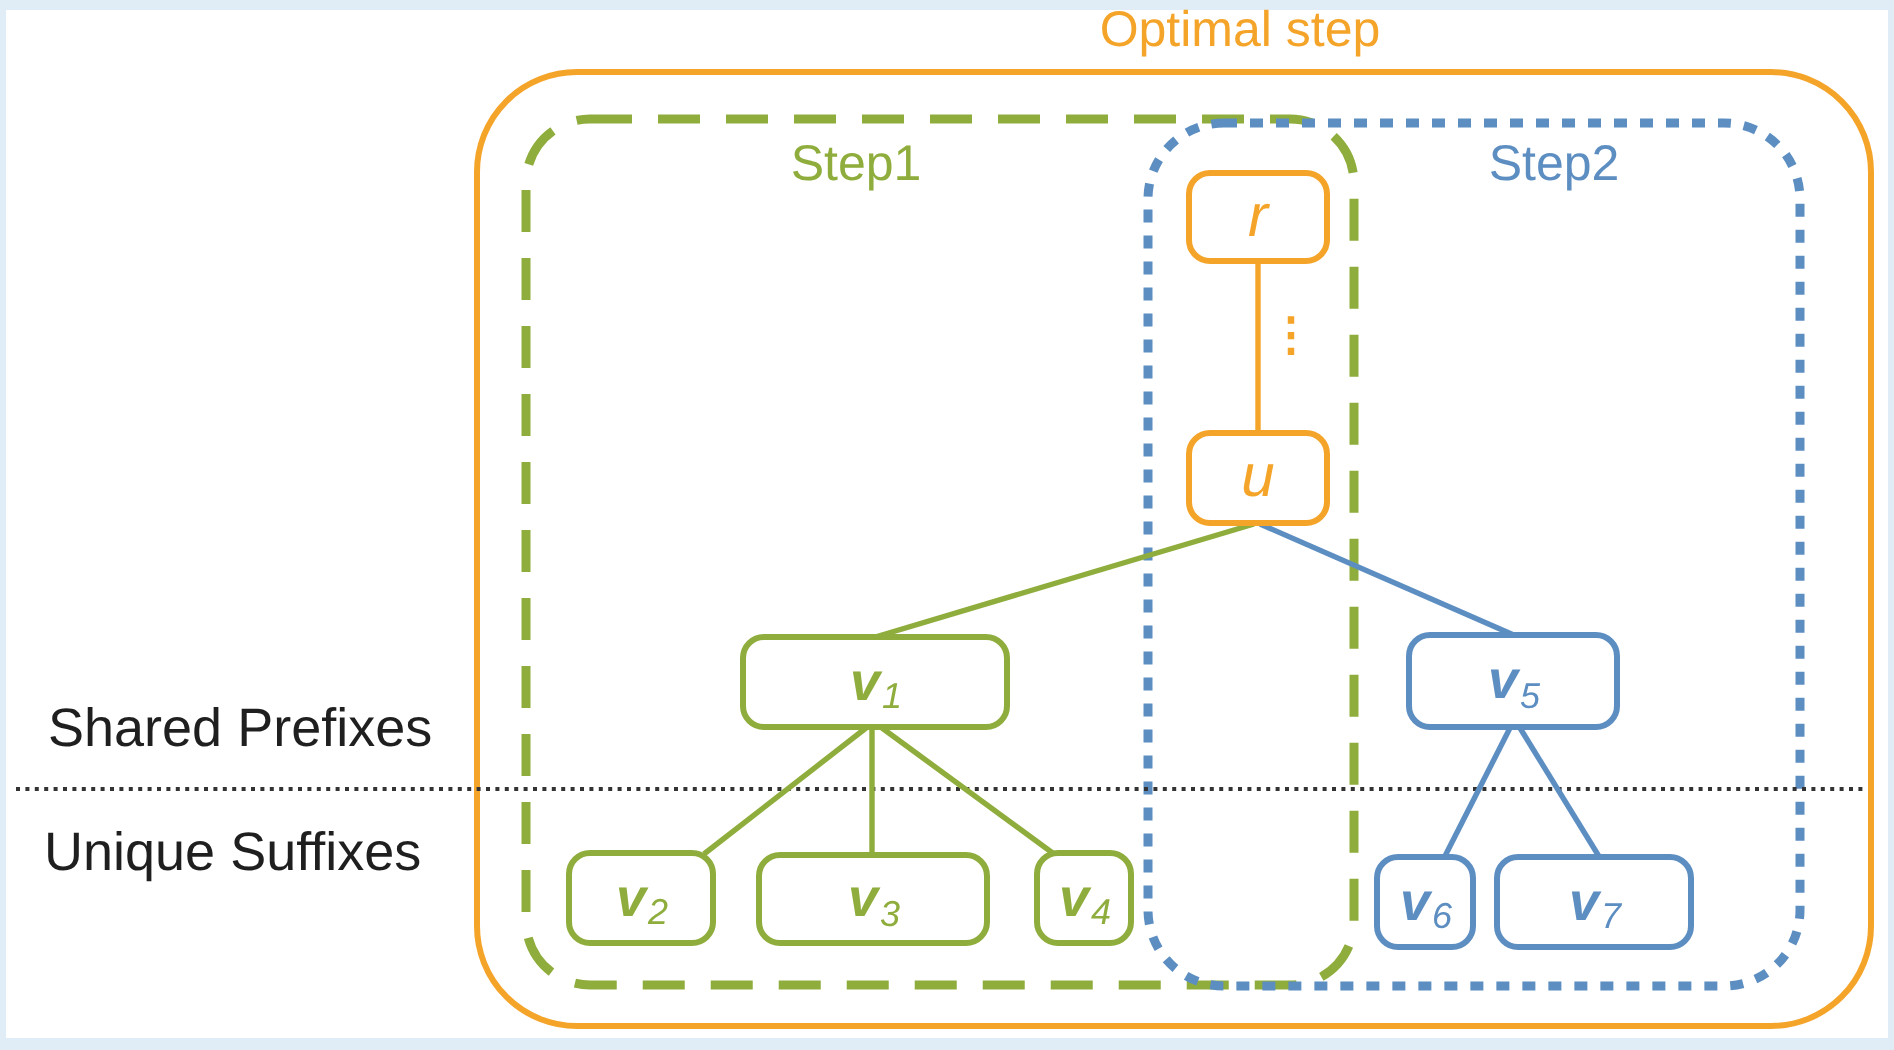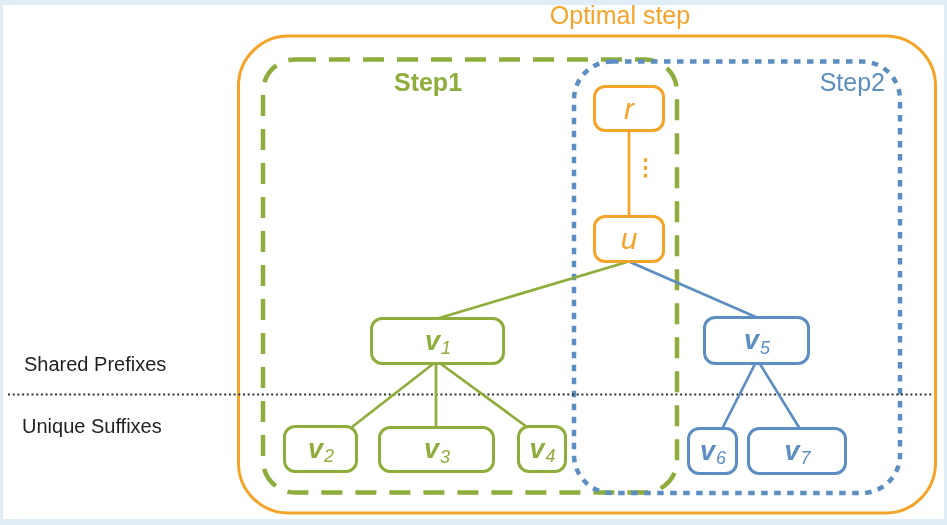--- a/index.html
+++ b/index.html
@@ -73,7 +73,7 @@
   </svg>
 
   <div class="group-label lbl-orange" style="left:520px;top:2px;width:200px;">Optimal step</div>
-  <div class="group-label lbl-green" style="left:358px;top:69px;width:140px;font-weight:bold;">Step1</div>
+  <div class="group-label lbl-green" style="left:358px;top:69px;width:140px;">Step1</div>
   <div class="group-label lbl-blue" style="left:745px;top:69px;width:140px;text-align:right;">Step2</div>
 
   <div class="row-label" style="left:24px;top:350px;">Shared Prefixes</div>

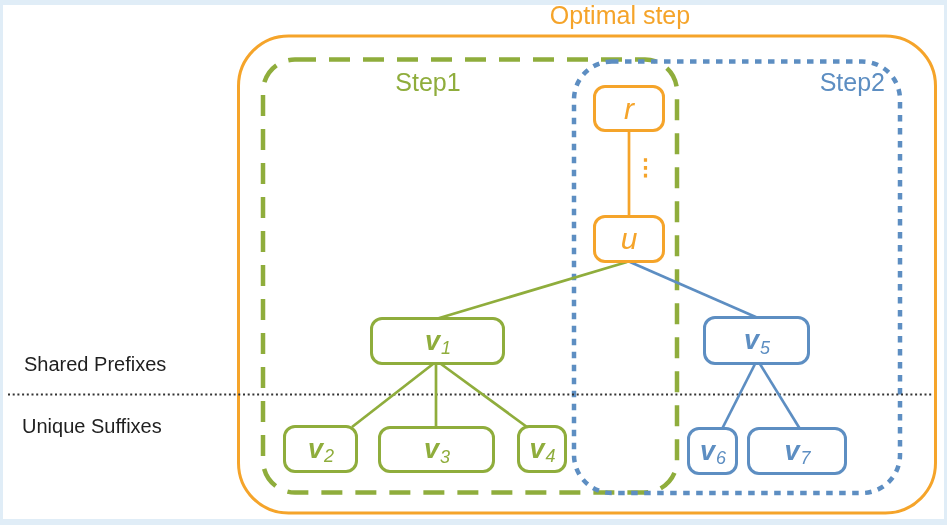--- a/index.html
+++ b/index.html
@@ -74,7 +74,7 @@
 
   <div class="group-label lbl-orange" style="left:520px;top:2px;width:200px;">Optimal step</div>
   <div class="group-label lbl-green" style="left:358px;top:69px;width:140px;">Step1</div>
-  <div class="group-label lbl-blue" style="left:745px;top:69px;width:140px;text-align:right;">Step2</div>
+  <div class="group-label lbl-blue" style="left:707px;top:69px;width:140px;">Step2</div>
 
   <div class="row-label" style="left:24px;top:350px;">Shared Prefixes</div>
   <div class="row-label" style="left:22px;top:412px;">Unique Suffixes</div>

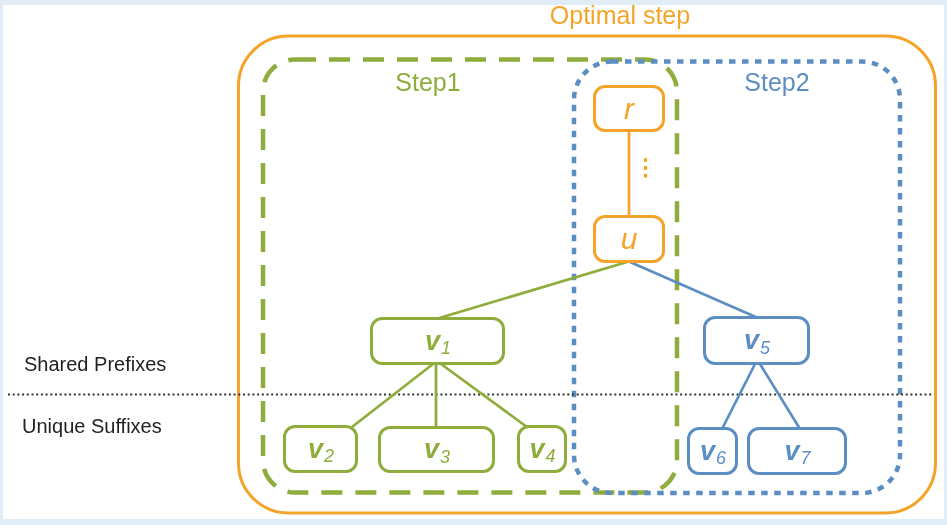--- a/index.html
+++ b/index.html
@@ -22,7 +22,7 @@
   .lbl-orange{color:var(--orange);}
   .lbl-green{color:var(--green);}
   .lbl-blue{color:var(--blue);}
-  .row-label{position:absolute; font-size:20px; line-height:28px; color:var(--text); white-space:nowrap;text-align:center;}
+  .row-label{position:absolute; font-size:27px; line-height:28px; color:var(--text); white-space:nowrap;text-align:center;}
   .node{
     position:absolute; box-sizing:border-box; background:#fff;
     border:3px solid; border-radius:12px;

